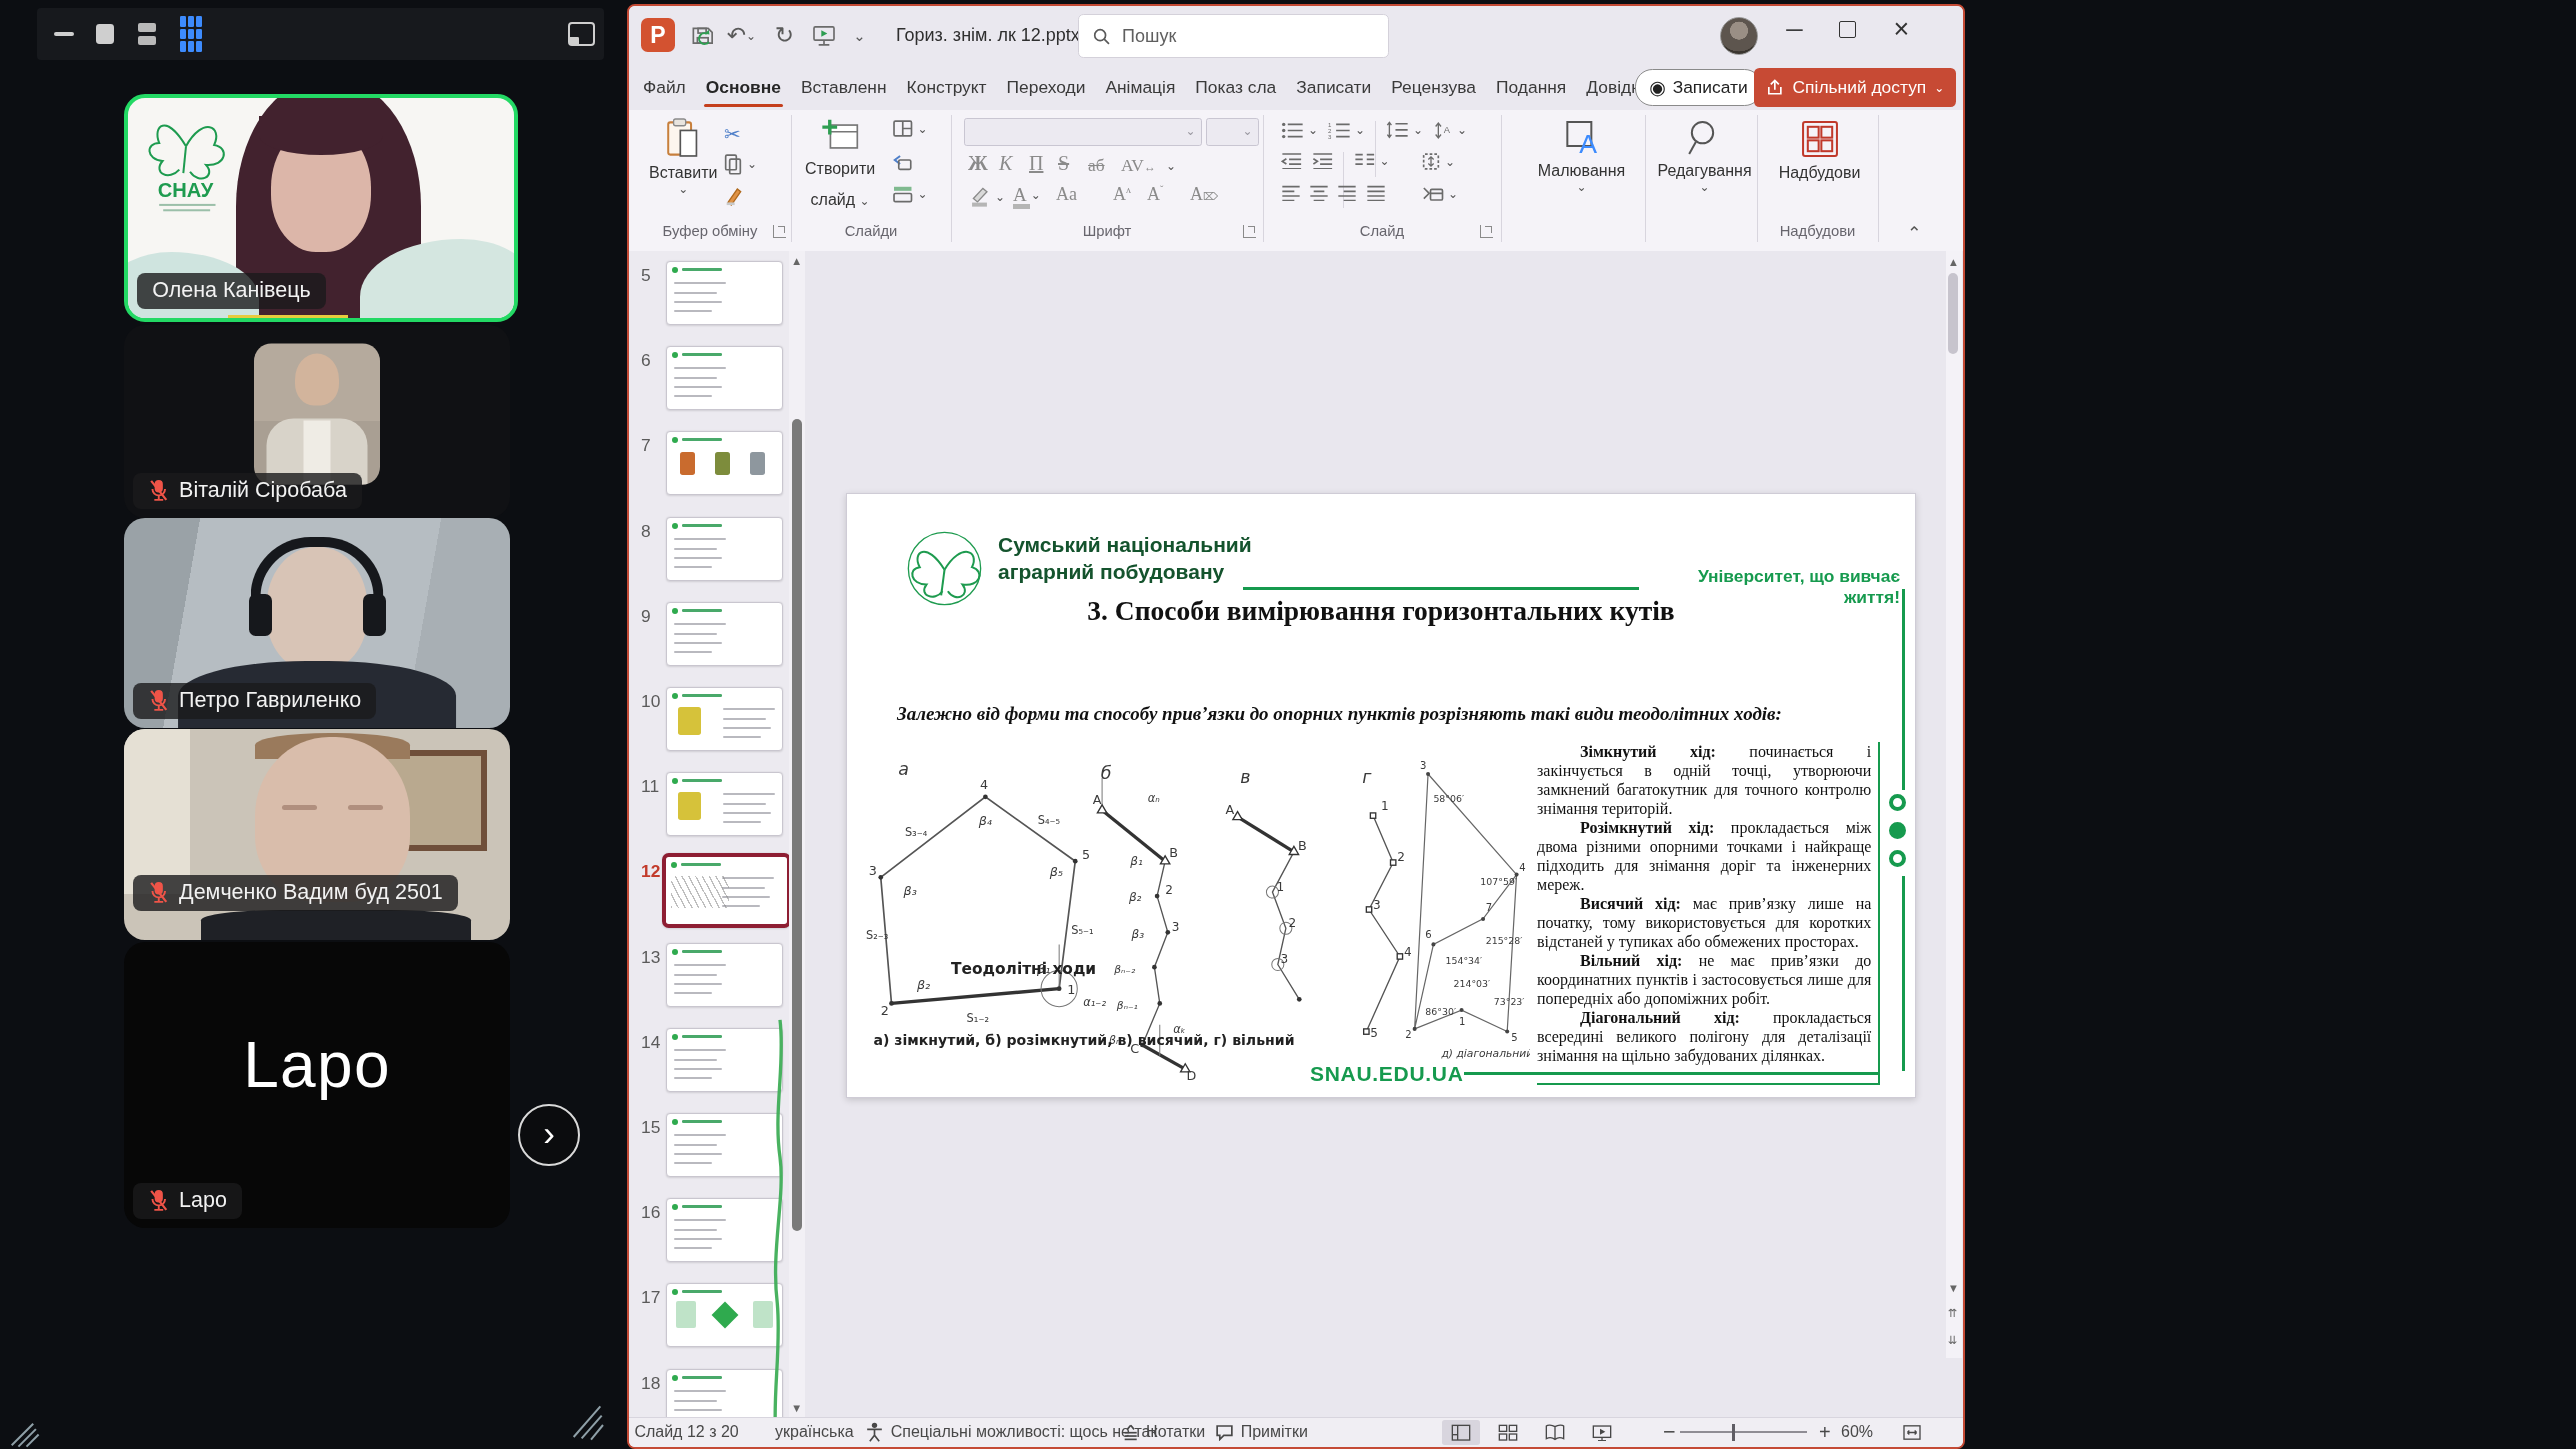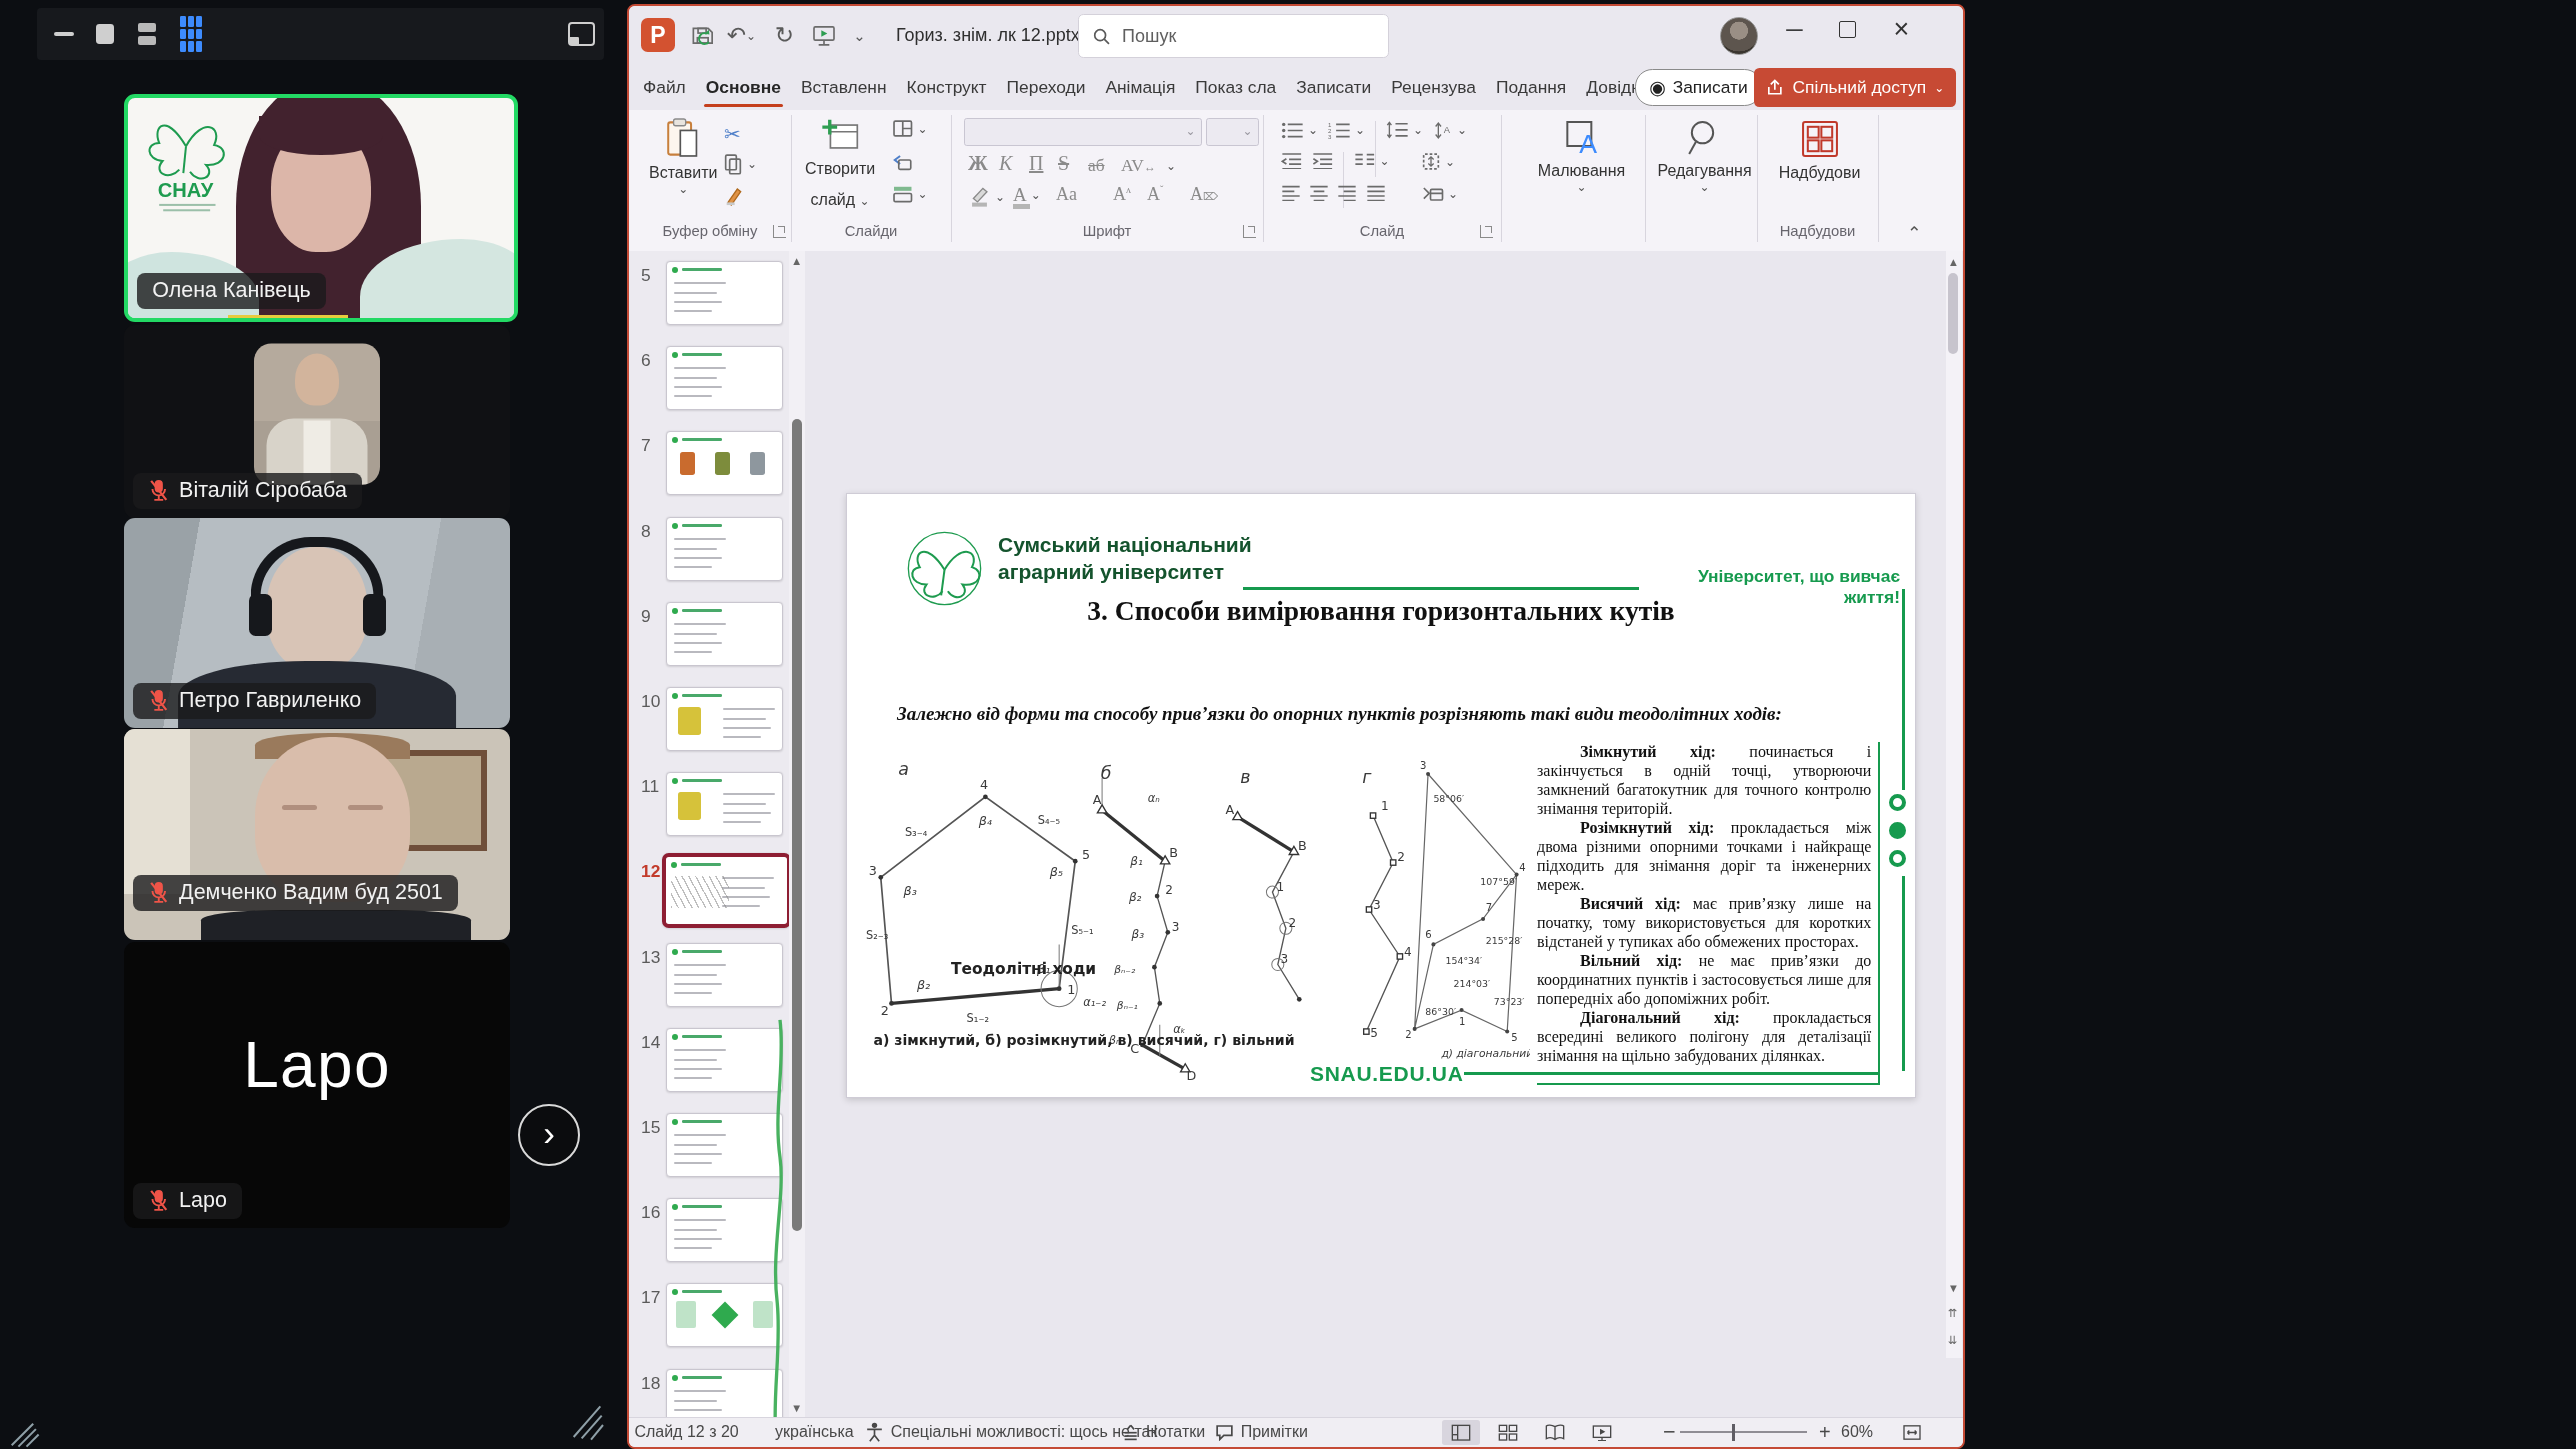--- a/index.html
+++ b/index.html
@@ -16,7 +16,7 @@
   .zm-grid i{background:#3d8bfd;border-radius:1.3px;}
   .zm-layout{width:23px;height:20px;border:2px solid #cfcfcf;border-radius:4px;position:relative;}
   .zm-layout i{position:absolute;left:-0.7px;bottom:-0.7px;width:9.4px;height:8px;background:#cfcfcf;border-radius:1.3px;}
-  .tile{position:absolute;left:124px;width:386px;border-radius:11px;overflow:hidden;background:#16181c;}
+  .tile{position:absolute;left:124px;width:386px;border-radius:21px;overflow:hidden;background:#16181c;}
   .t-olena{top:94px;height:220px;background:#f7f6f3;border:4px solid #23d964;}
   .t-vitaliy{top:325px;height:193px;background:#101114;}
   .t-petro{top:518px;height:210px;background:linear-gradient(100deg,#9aa2a7 0 18%,#b6bdc2 18% 75%,#a8afb4 75%);}

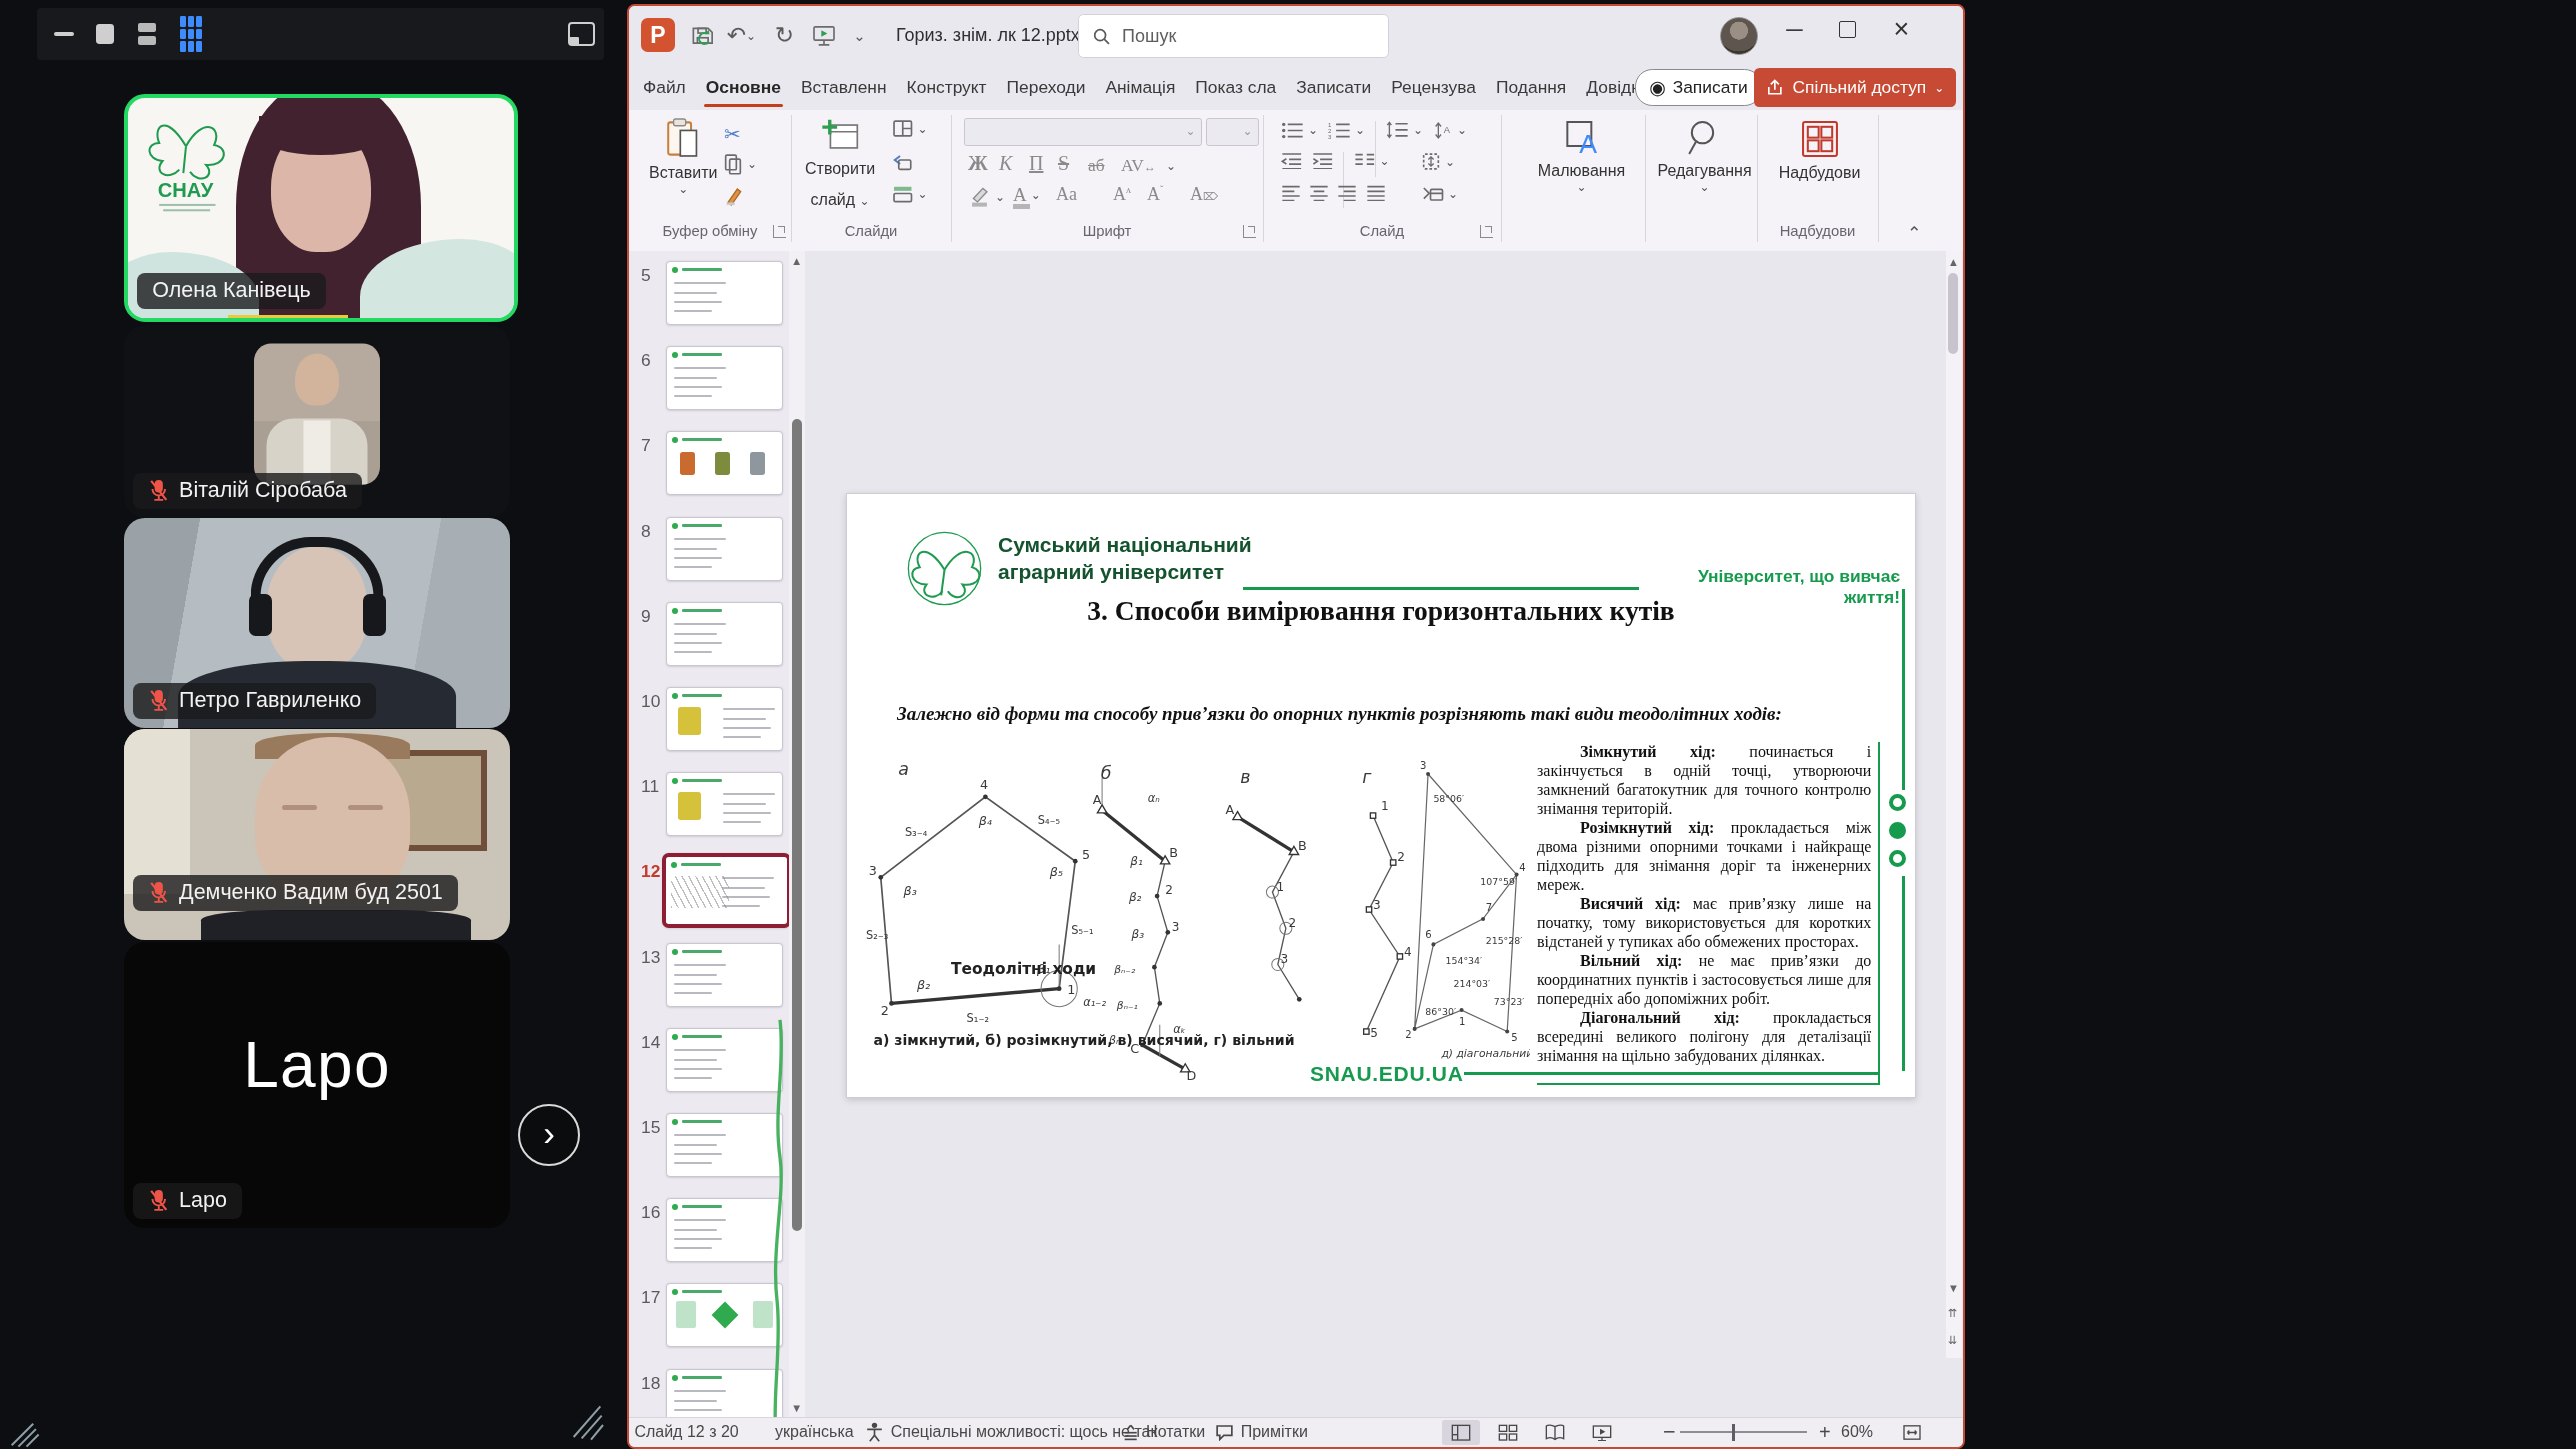--- a/index.html
+++ b/index.html
@@ -837,7 +837,7 @@
           </g>
         </svg>
         <div class="sl-uni" style="top:39px">Сумський національний</div>
-        <div class="sl-uni" style="top:66px">аграрний університет</div>
+        <div class="sl-uni" style="top:66px">аграрний побудовану</div>
         <div class="sl-hline"></div>
         <div class="sl-motto">Університет, що вивчає життя!</div>
         <div class="sl-title">3. Способи вимірювання горизонтальних кутів</div>

